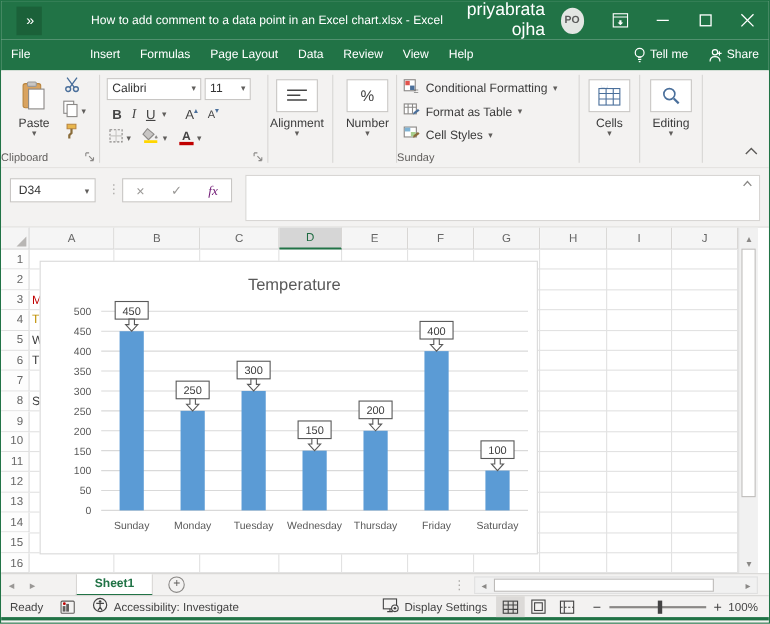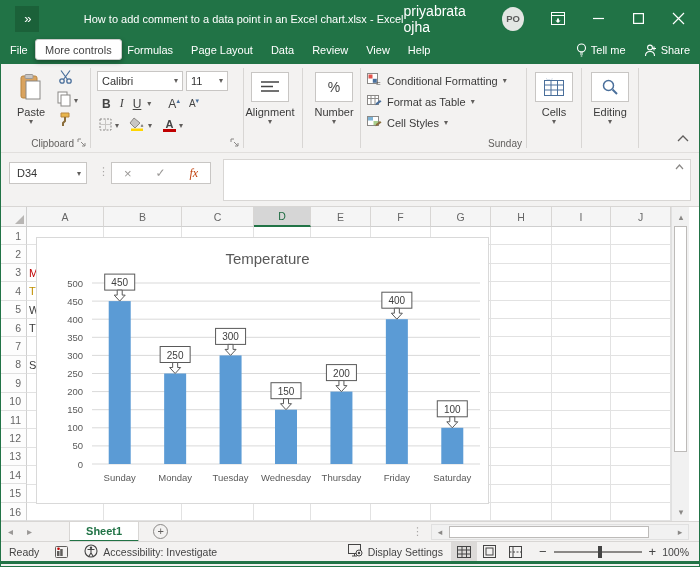--- a/index.html
+++ b/index.html
@@ -11,7 +11,7 @@
   .titlebar { position:absolute; top:0; left:0; right:0; height:35px; background:#217346; display:flex; align-items:center; color:#fff; }
   .qat-btn { width:26px; height:26px; margin-left:14px; background:#1b6139; display:flex; align-items:center; justify-content:center; font-size:13px; letter-spacing:-2px; }
   .tb-title { font-size:11px; margin-left:45px; white-space:nowrap; }
-  .tb-user { font-size:14px; margin-left:auto; }
+  .tb-user { font-size:16px; margin-left:auto;text-align:right; }
   .avatar { width:24px; height:24px; border-radius:50%; background:#e3e6e3; color:#5a5a5a; font-size:9.5px; font-weight:bold; display:flex; align-items:center; justify-content:center; margin:0 14px; }
   .win-btn { width:44px; height:35px; display:flex; align-items:center; justify-content:center; color:#fff; }
   .win-btn svg { display:block; }

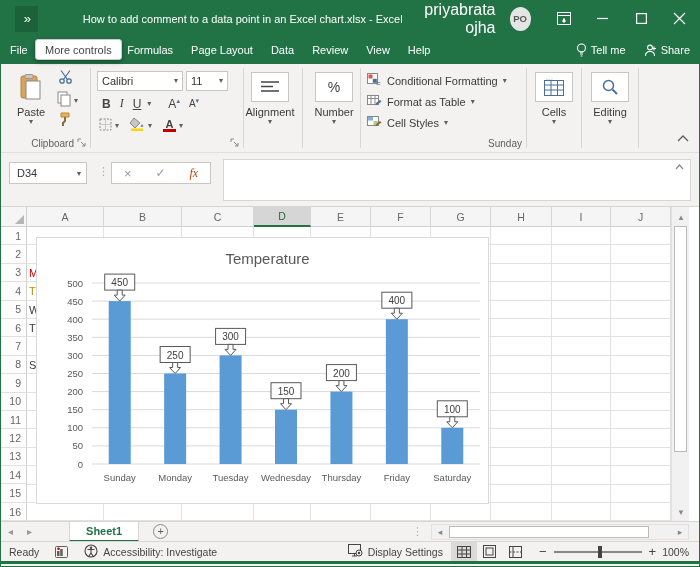--- a/index.html
+++ b/index.html
@@ -169,7 +169,6 @@
         <span>Share</span>
       </span>
     </div>
-  <div class="tooltip">More controls</div>
 
   <div class="ribbon">
 

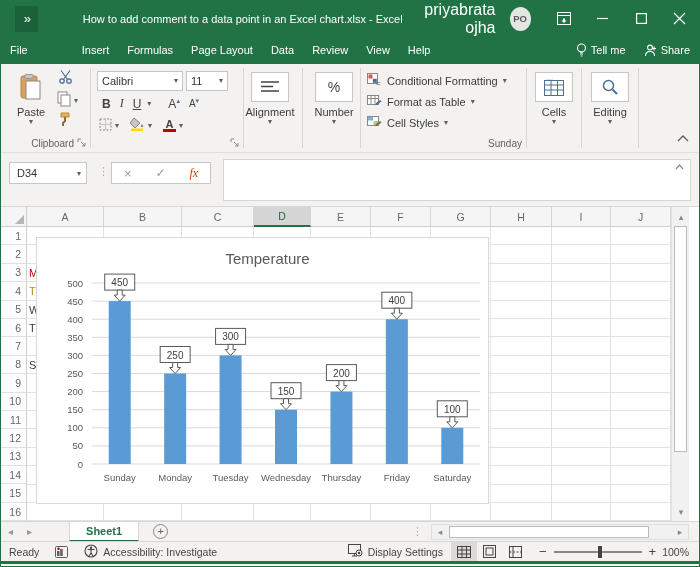--- a/index.html
+++ b/index.html
@@ -27,7 +27,7 @@
   .ribbon { position:absolute; top:63px; left:0; right:0; height:89px; background:#f3f2f1; border-bottom:1px solid #e1dfdd; }
   .rgroup { position:absolute; top:0; bottom:0; }
   .rsep { position:absolute; top:4px; bottom:4px; width:1px; background:#d8d6d4; }
-  .glabel { position:absolute; bottom:3px; left:0; right:4px; text-align:right; font-size:10px; color:#605e5c; }
+  .glabel { position:absolute; bottom:3px; left:0; right:4px; text-align:left; font-size:10px; color:#605e5c; }
   .launcher { position:absolute; bottom:3px; font-size:9px; color:#8a8886; }
   .bigbtn { position:absolute; top:4px; width:52px; height:66px; display:flex; flex-direction:column; align-items:center; justify-content:flex-start; color:#3b3b3b; font-size:11px; }
   .bigbtn .bicon { height:30px; display:flex; align-items:center; margin-top:4px; }

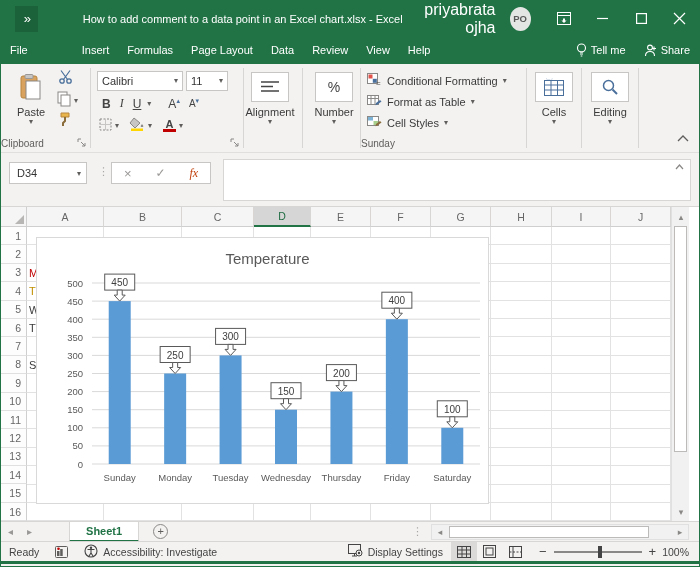--- a/index.html
+++ b/index.html
@@ -48,7 +48,7 @@
   .fbtns { position:absolute; left:110px; top:9px; width:100px; height:22px; background:#fff; border:1px solid #c8c6c4; display:flex; align-items:center; justify-content:space-around; }
   .fx-x { color:#9a9896; font-size:13px; }
   .fx-check { color:#9a9896; font-size:12px; }
-  .fx-fx { color:#c2410c; font-style:italic; font-size:12px; font-family:"Liberation Serif", serif; }
+  .fx-fx { color:#701a75; font-style:italic; font-size:12px; font-family:"Liberation Serif", serif; }
   .finput { position:absolute; left:222px; top:6px; right:8px; height:42px; background:#fff; border:1px solid #d8d6d4; }
   .finput .expand { position:absolute; right:6px; top:2px; color:#8a8886; font-size:9px; }
 

